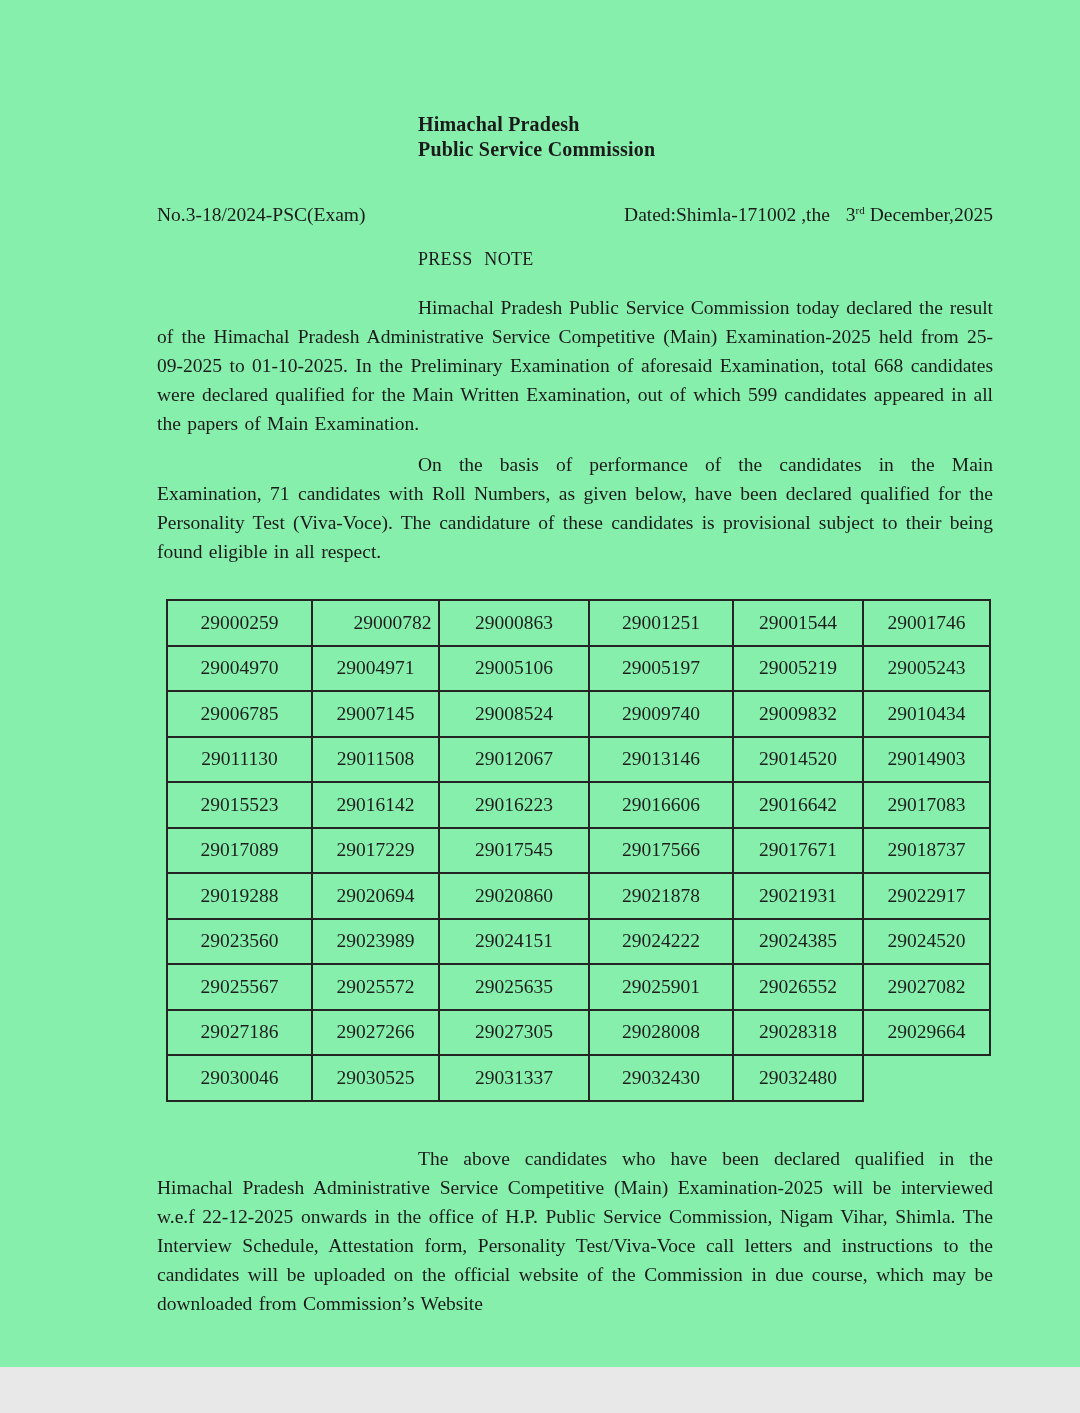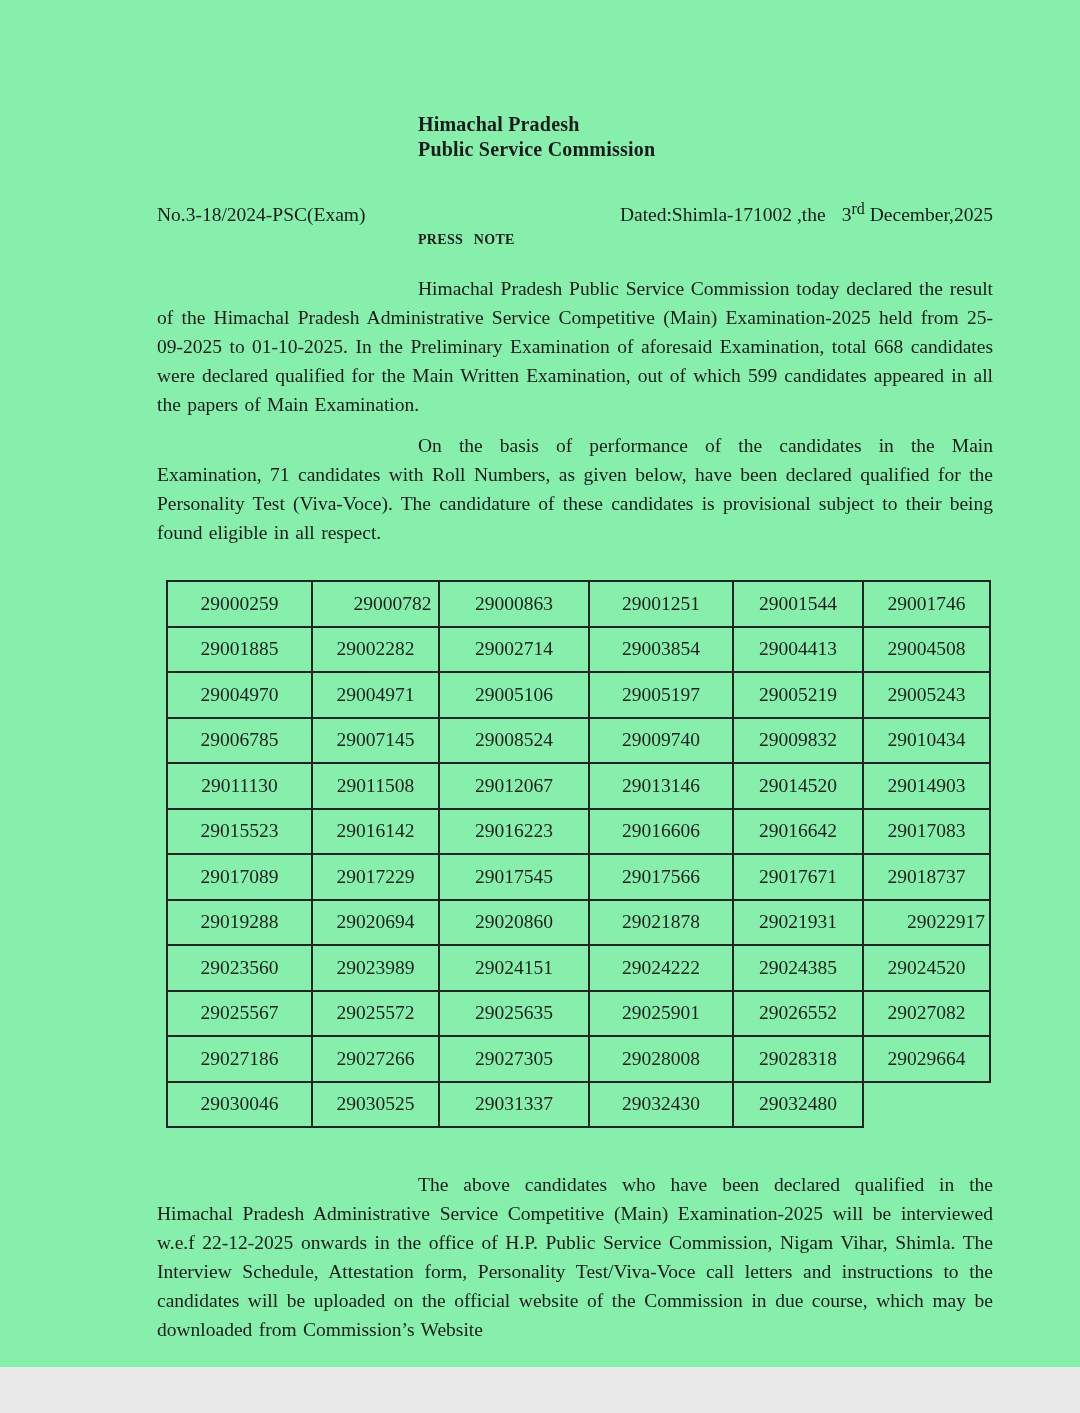--- a/index.html
+++ b/index.html
@@ -39,7 +39,7 @@
   .date-line { white-space: nowrap; }
   .date-day { margin-left: 16px; }
   .date-line sup {
-    font-size: 16px;
+    font-size: 11px;
     vertical-align: super;
     line-height: 0;
   }

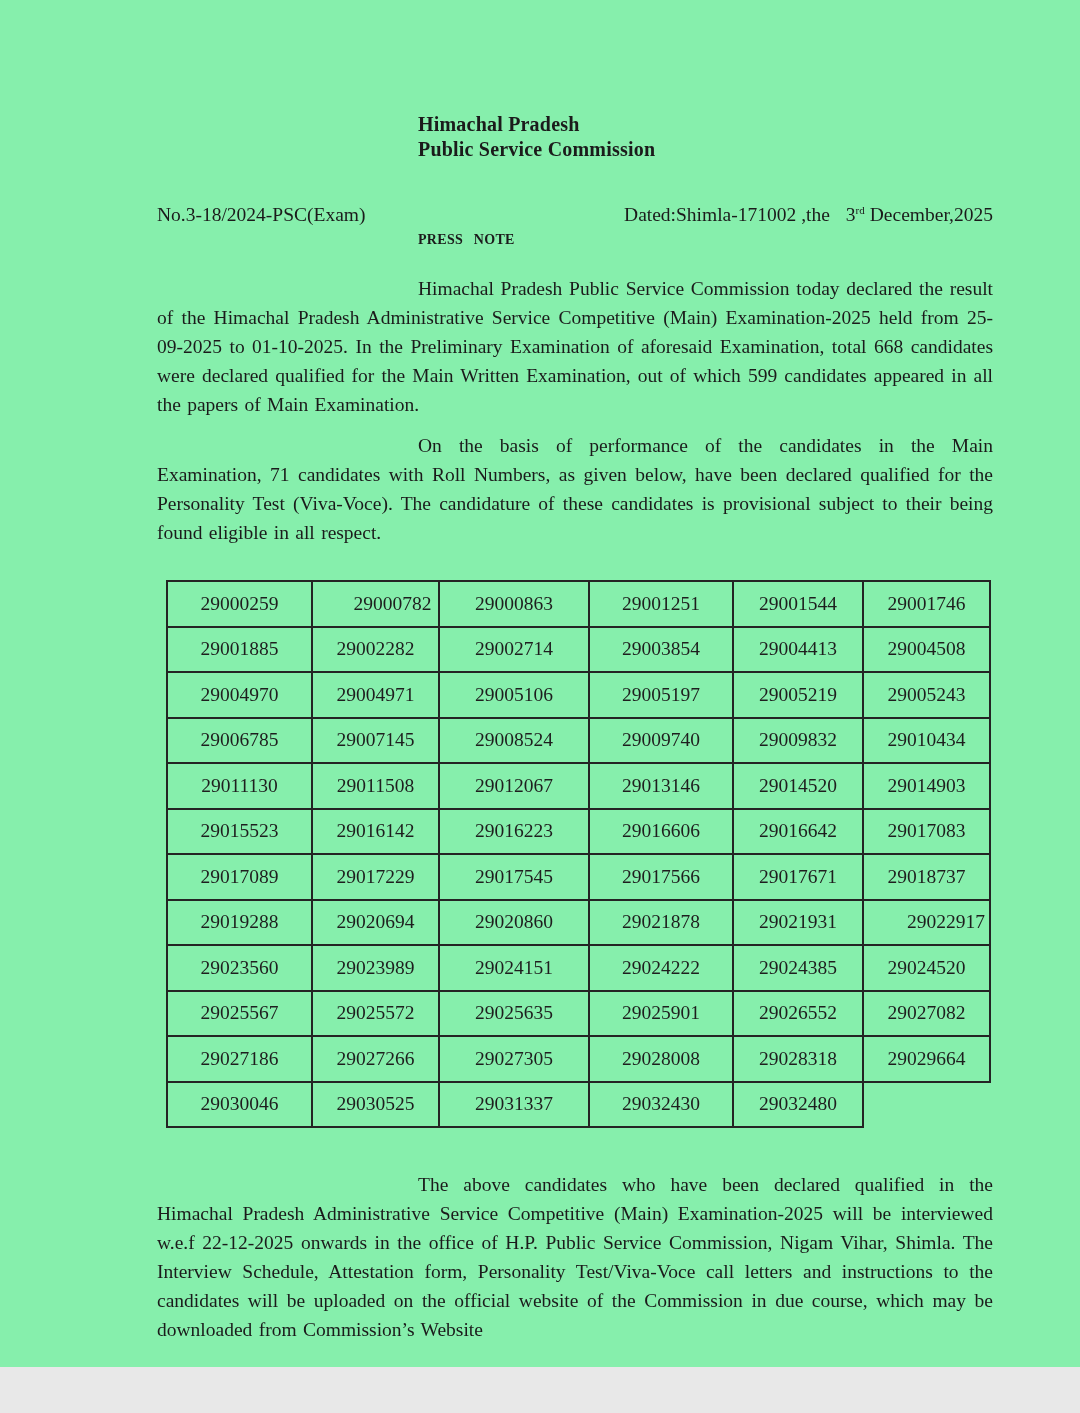--- a/index.html
+++ b/index.html
@@ -45,10 +45,10 @@
   }
   .date-right { margin-left: 5px; }
   .press-note-title {
-    margin-top: 0;
+    margin-top: 19px;
     margin-left: 261px;
-    font-weight: bold;
-    font-size: 14px;
+    font-weight: normal;
+    font-size: 18px;
     line-height: 26px;
     word-spacing: 7px;
     letter-spacing: 0.3px;

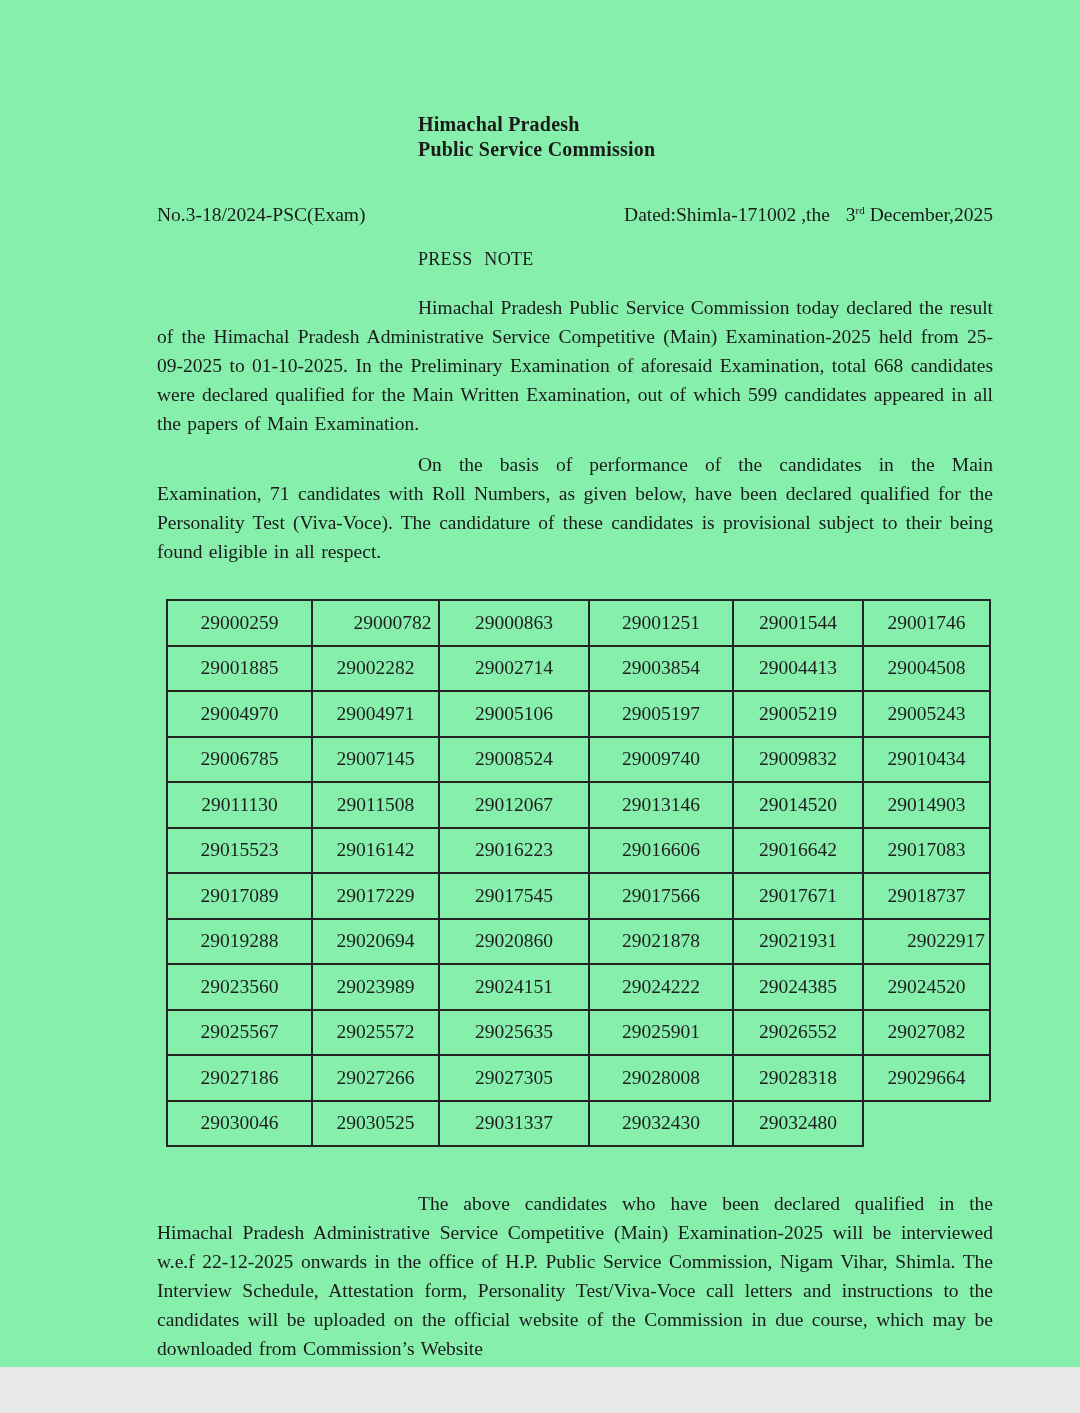--- a/index.html
+++ b/index.html
@@ -113,14 +113,6 @@
               <td style="width: 127px;">29001746</td>
             </tr>
             <tr>
-              <td style="width: 145px;">29001885</td>
-              <td style="width: 127px;">29002282</td>
-              <td style="width: 150px;">29002714</td>
-              <td style="width: 144px;">29003854</td>
-              <td style="width: 130px;">29004413</td>
-              <td style="width: 127px;">29004508</td>
-            </tr>
-            <tr>
               <td style="width: 145px;">29004970</td>
               <td style="width: 127px;">29004971</td>
               <td style="width: 150px;">29005106</td>

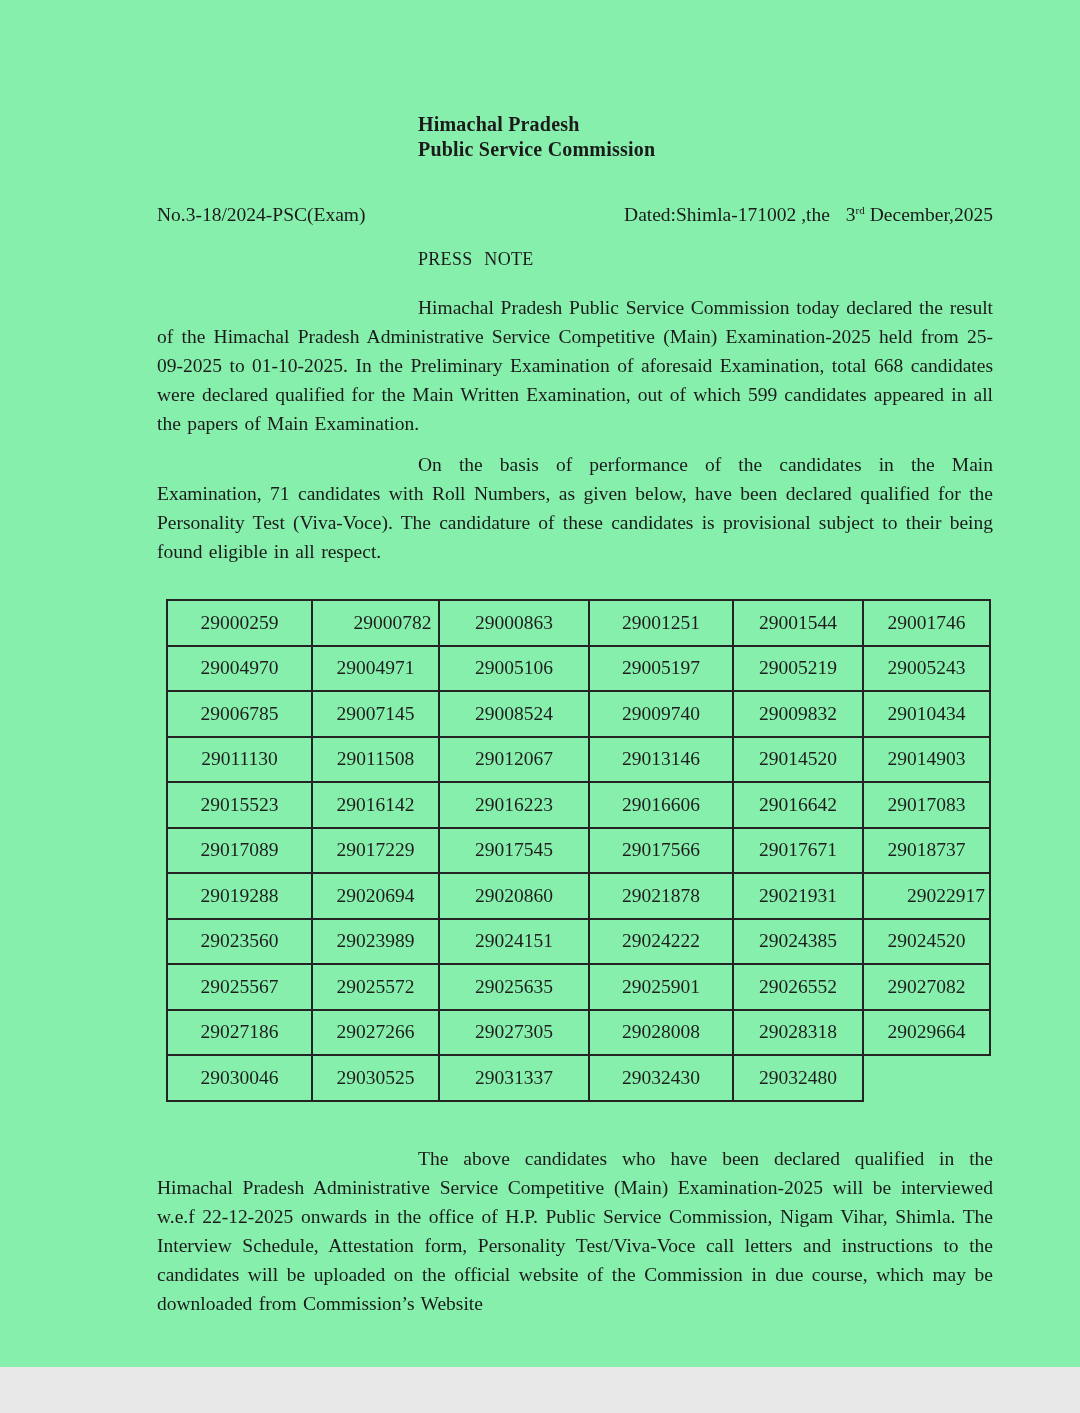--- a/index.html
+++ b/index.html
@@ -158,7 +158,7 @@
               <td style="width: 150px;">29020860</td>
               <td style="width: 144px;">29021878</td>
               <td style="width: 130px;">29021931</td>
-              <td style="width: 127px; text-align: right;">29022917</td>
+              <td style="width: 127px;">29022917</td>
             </tr>
             <tr>
               <td style="width: 145px; border-radius: 17px;">29023560</td>

